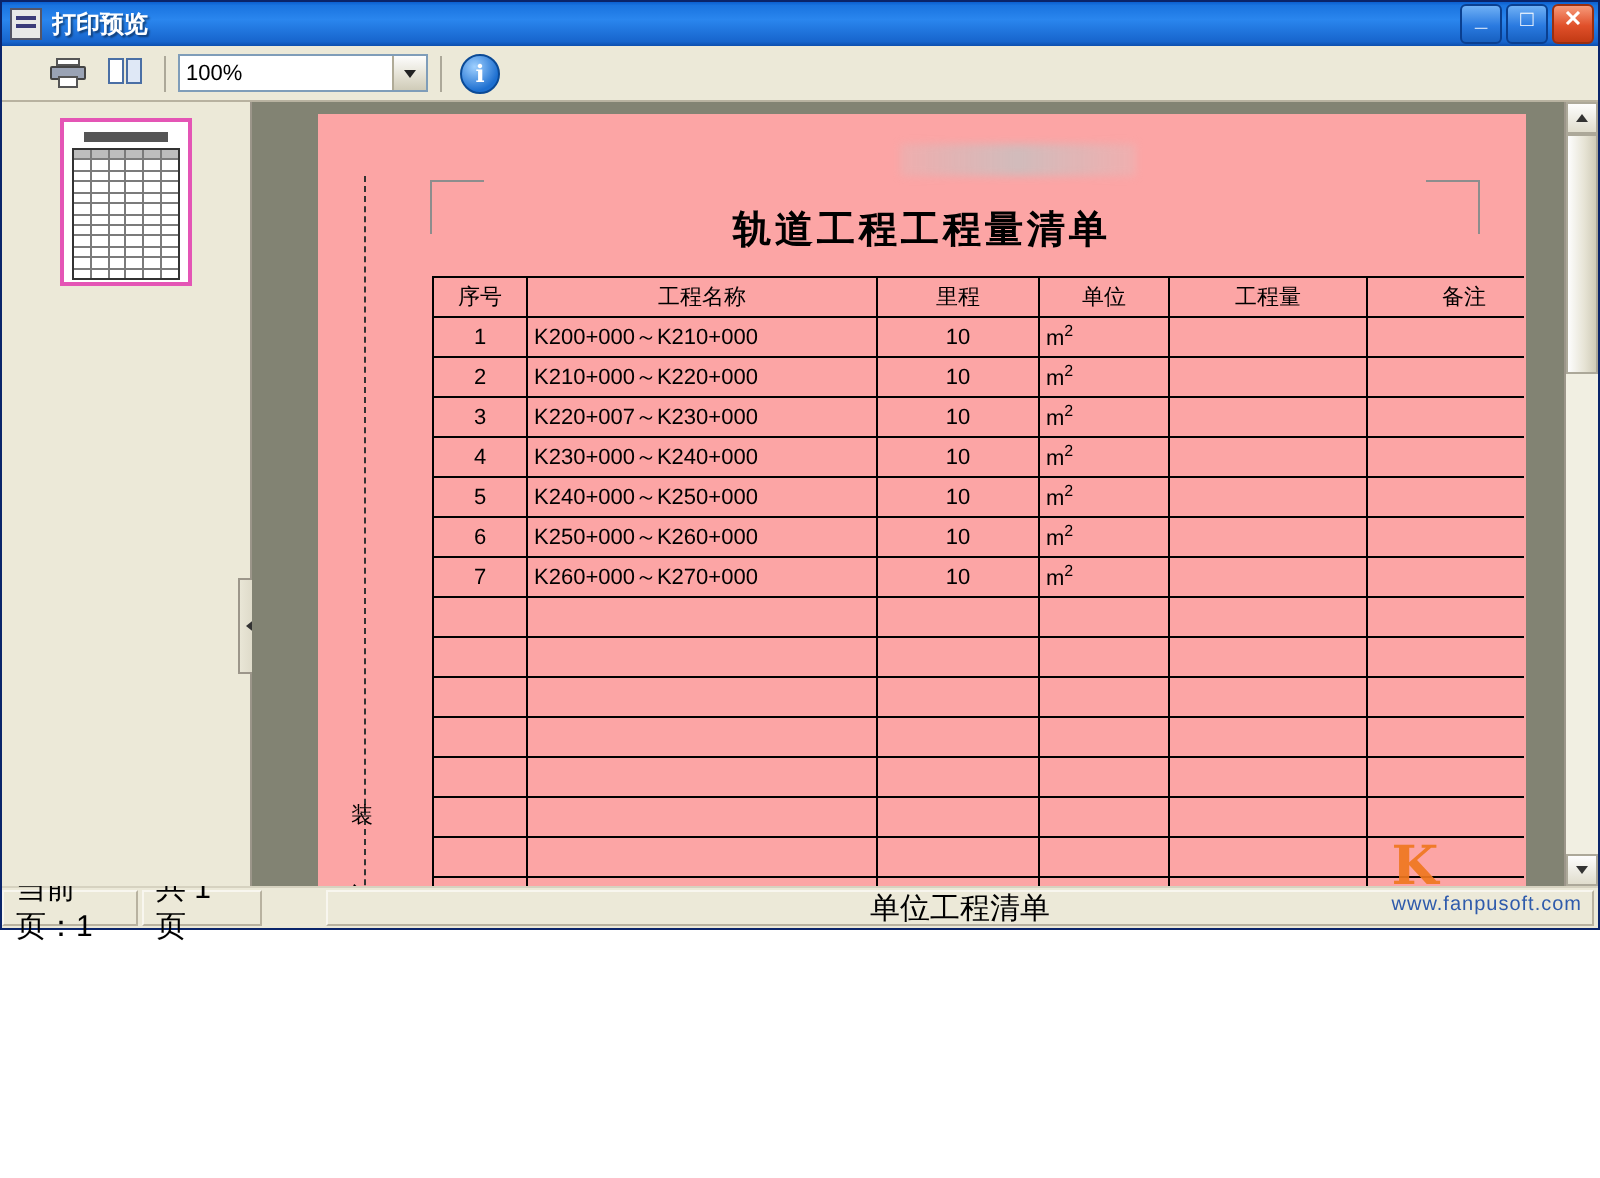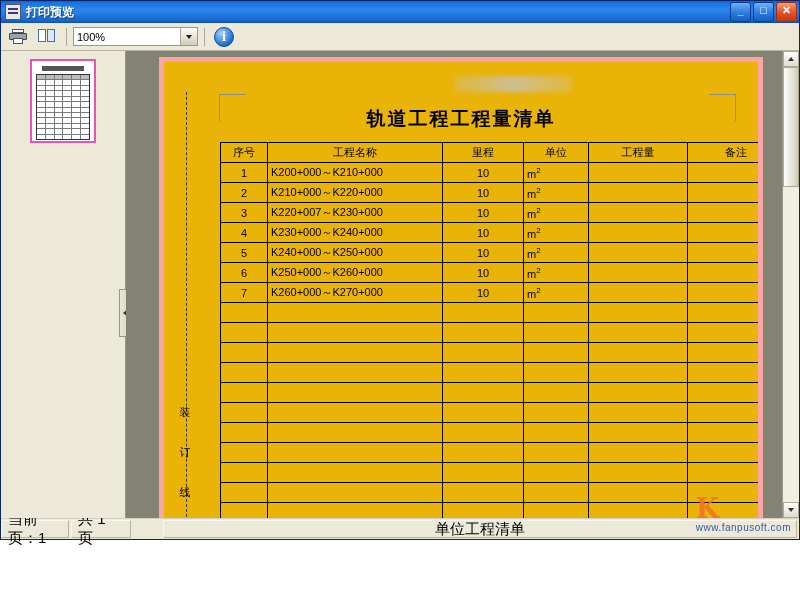--- a/index.html
+++ b/index.html
@@ -18,7 +18,7 @@
     position: absolute;
     left: 0; top: 0;
     width: 800px;
-    height: 540px;
+    height: 465px;
     box-sizing: border-box;
     border: 1px solid #0a246a;
     background: #ece9d8;

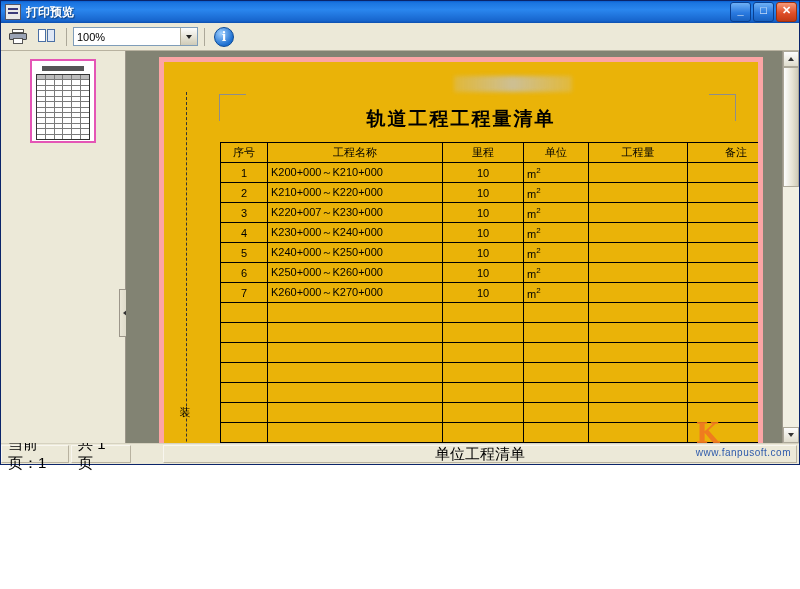--- a/index.html
+++ b/index.html
@@ -84,7 +84,7 @@
     border-bottom: 1px solid #b8b2a0;
     display: flex;
     align-items: center;
-    padding: 0 4px;
+    padding: 0 20px;
     gap: 3px;
     flex: none;
   }

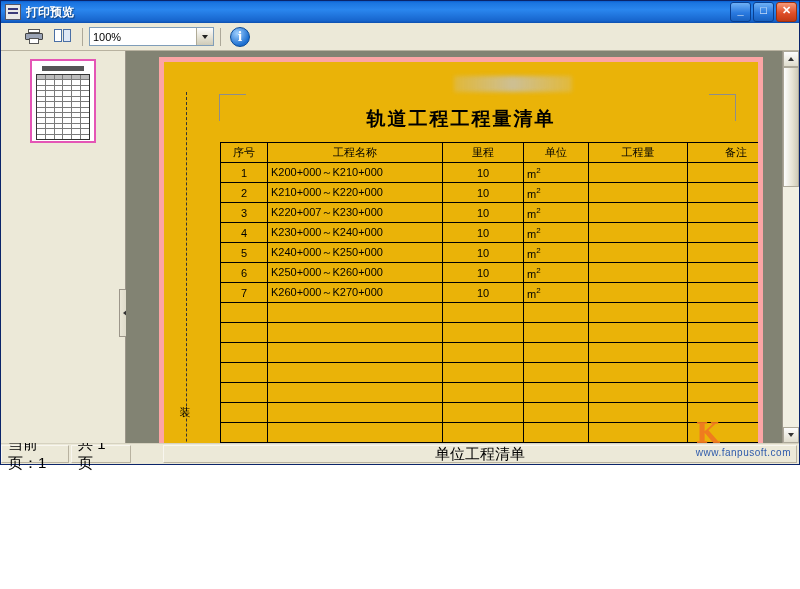--- a/index.html
+++ b/index.html
@@ -187,8 +187,8 @@
     top: 6px;
     width: 604px;
     height: 500px;
-    background: #eab308;
-    border: 5px solid #fca5a5;
+    background: #fca5a5;
+    border: 1px solid #fca5a5;
     box-sizing: border-box;
     overflow: hidden;
   }

